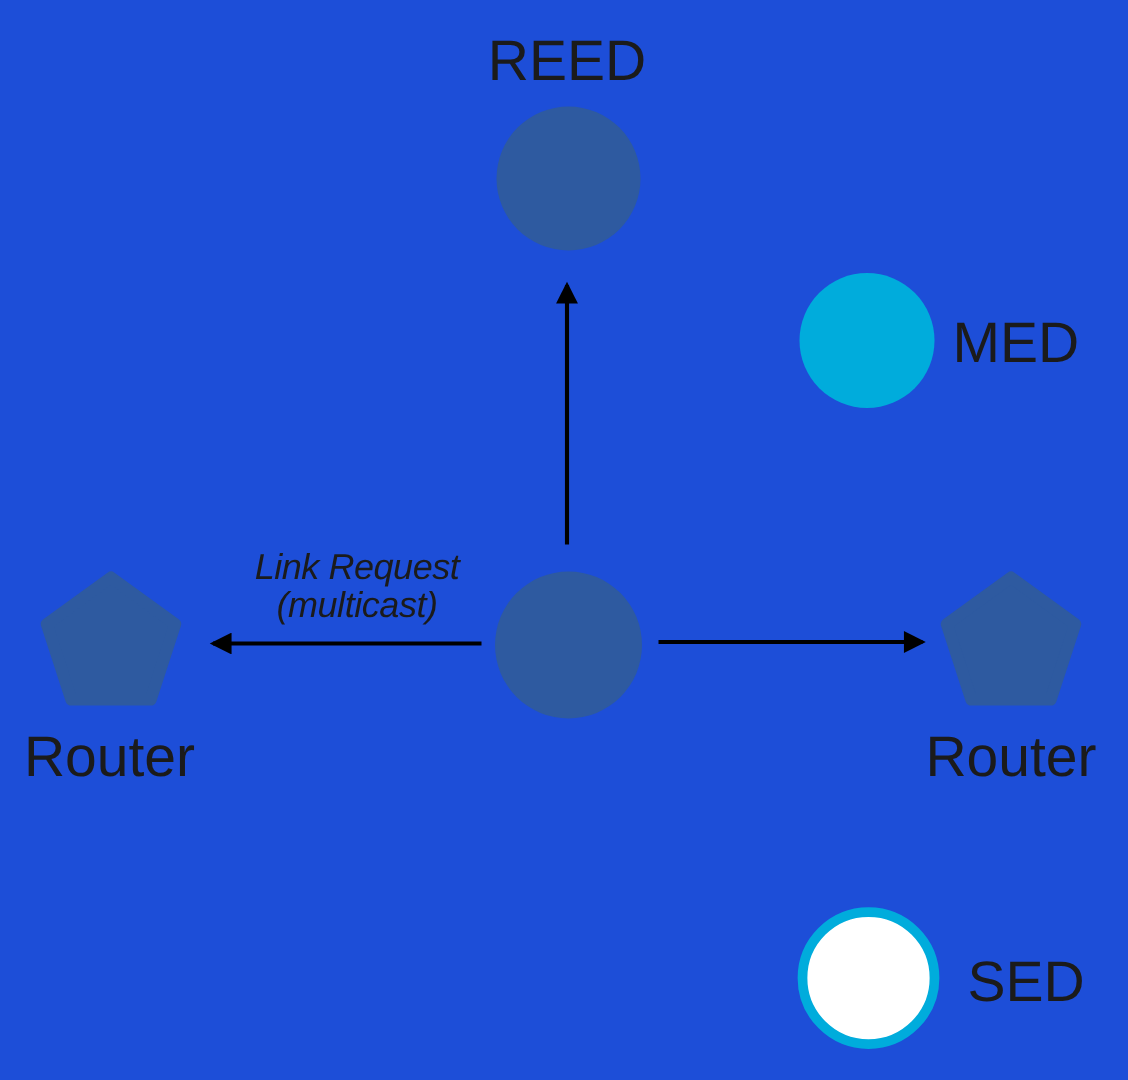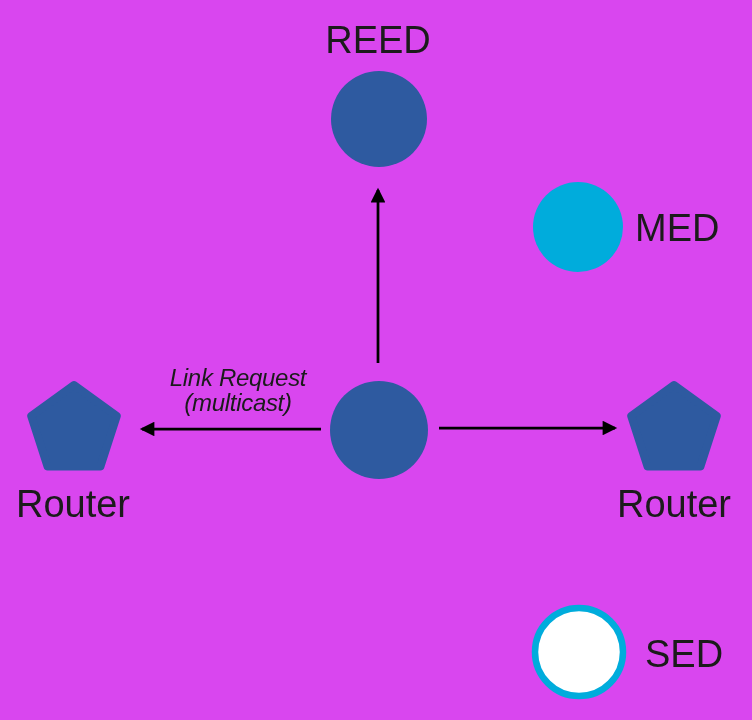--- a/index.html
+++ b/index.html
@@ -7,7 +7,7 @@
     position: relative;
     width: 752px;
     height: 720px;
-    background: #d946ef;
+    background: #1d4ed8;
     font-family: "Liberation Sans", sans-serif;
     overflow: hidden;
   }

